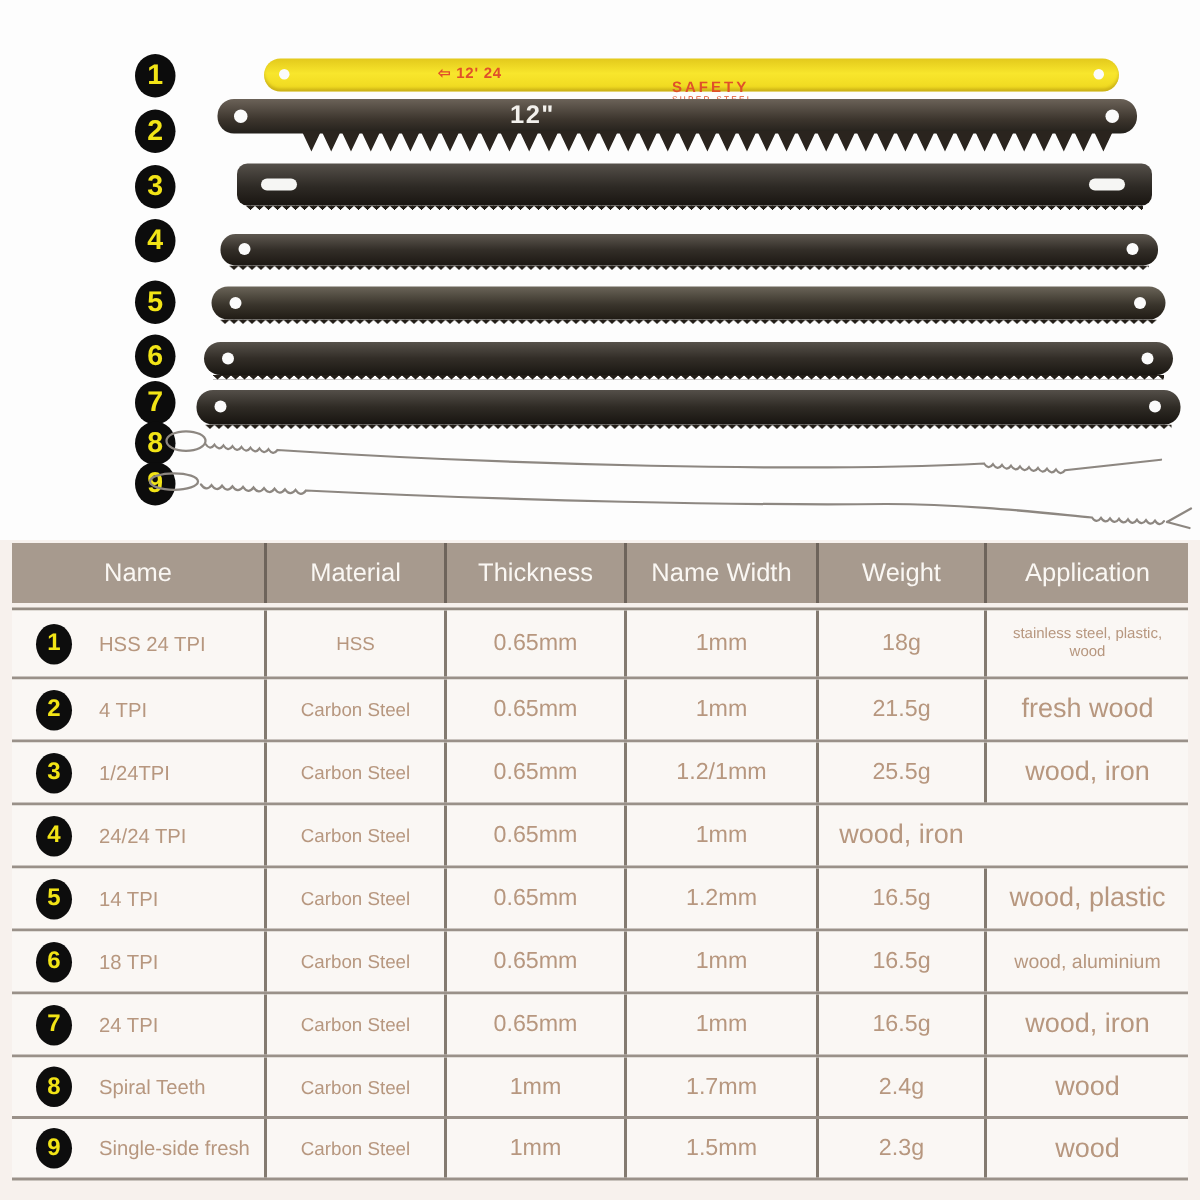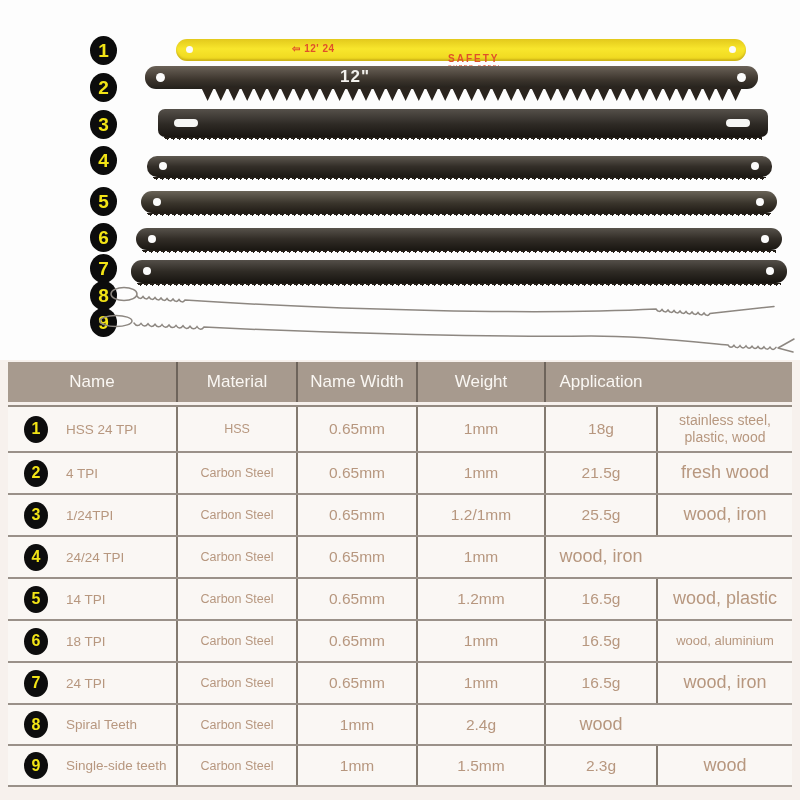--- a/index.html
+++ b/index.html
@@ -172,6 +172,7 @@
   <div class="thead">
     <div class="hc">Name</div>
     <div class="hc">Material</div>
+    <div class="hc">Thickness</div>
     <div class="hc">Name Width</div>
     <div class="hc">Weight</div>
     <div class="hc">Application</div>

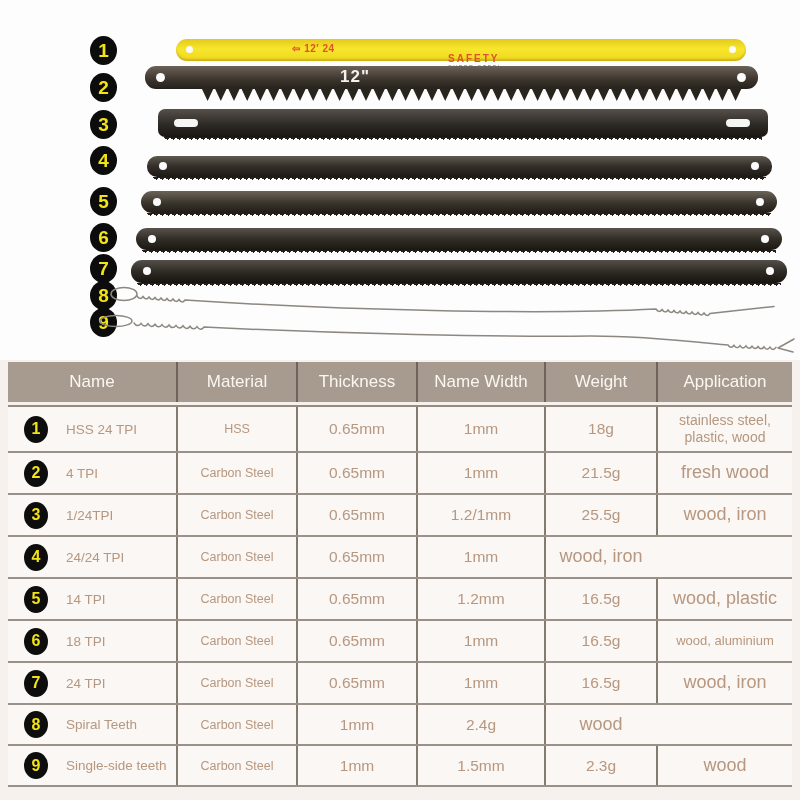--- a/index.html
+++ b/index.html
@@ -75,7 +75,7 @@
   .c-mat { font-size:12.5px; }
   .c-num { font-size:15.5px; }
   .c-app { font-size:18px; padding:0 6px; line-height:1.2; }
-  .app-sm { font-size:14px; }
+  .app-sm { font-size:10px; }
   .app-md { font-size:13px; }
 </style>
 </head>

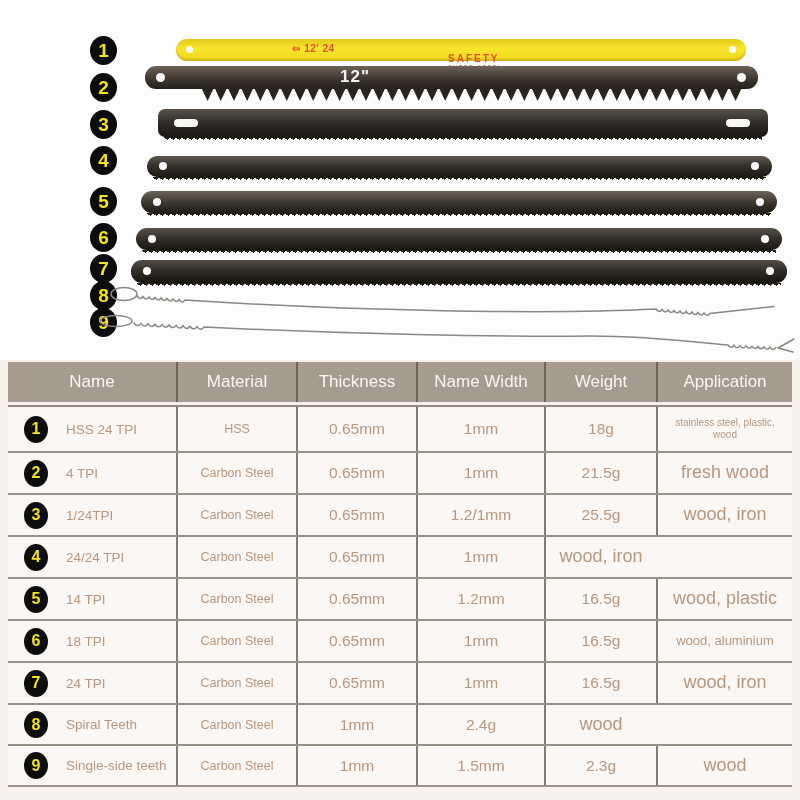--- a/index.html
+++ b/index.html
@@ -269,6 +269,7 @@
         </div>
       <div class="c c-mat">Carbon Steel</div>
       <div class="c c-num">1mm</div>
+      <div class="c c-num">1.7mm</div>
       <div class="c c-num">2.4g</div>
       <div class="c c-app">wood</div>
     </div>

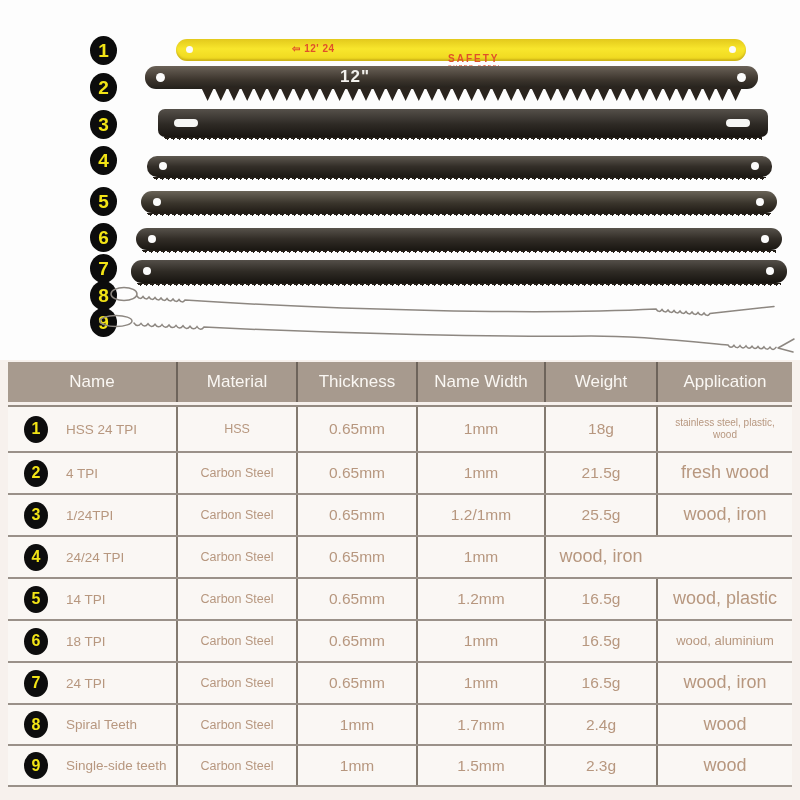--- a/index.html
+++ b/index.html
@@ -277,7 +277,7 @@
     <div class="trow h41">
       <div class="c c-name">
           <span class="badge-s">9</span>
-          <span>Single-side teeth</span>
+          <span>Single-side fresh</span>
         </div>
       <div class="c c-mat">Carbon Steel</div>
       <div class="c c-num">1mm</div>

